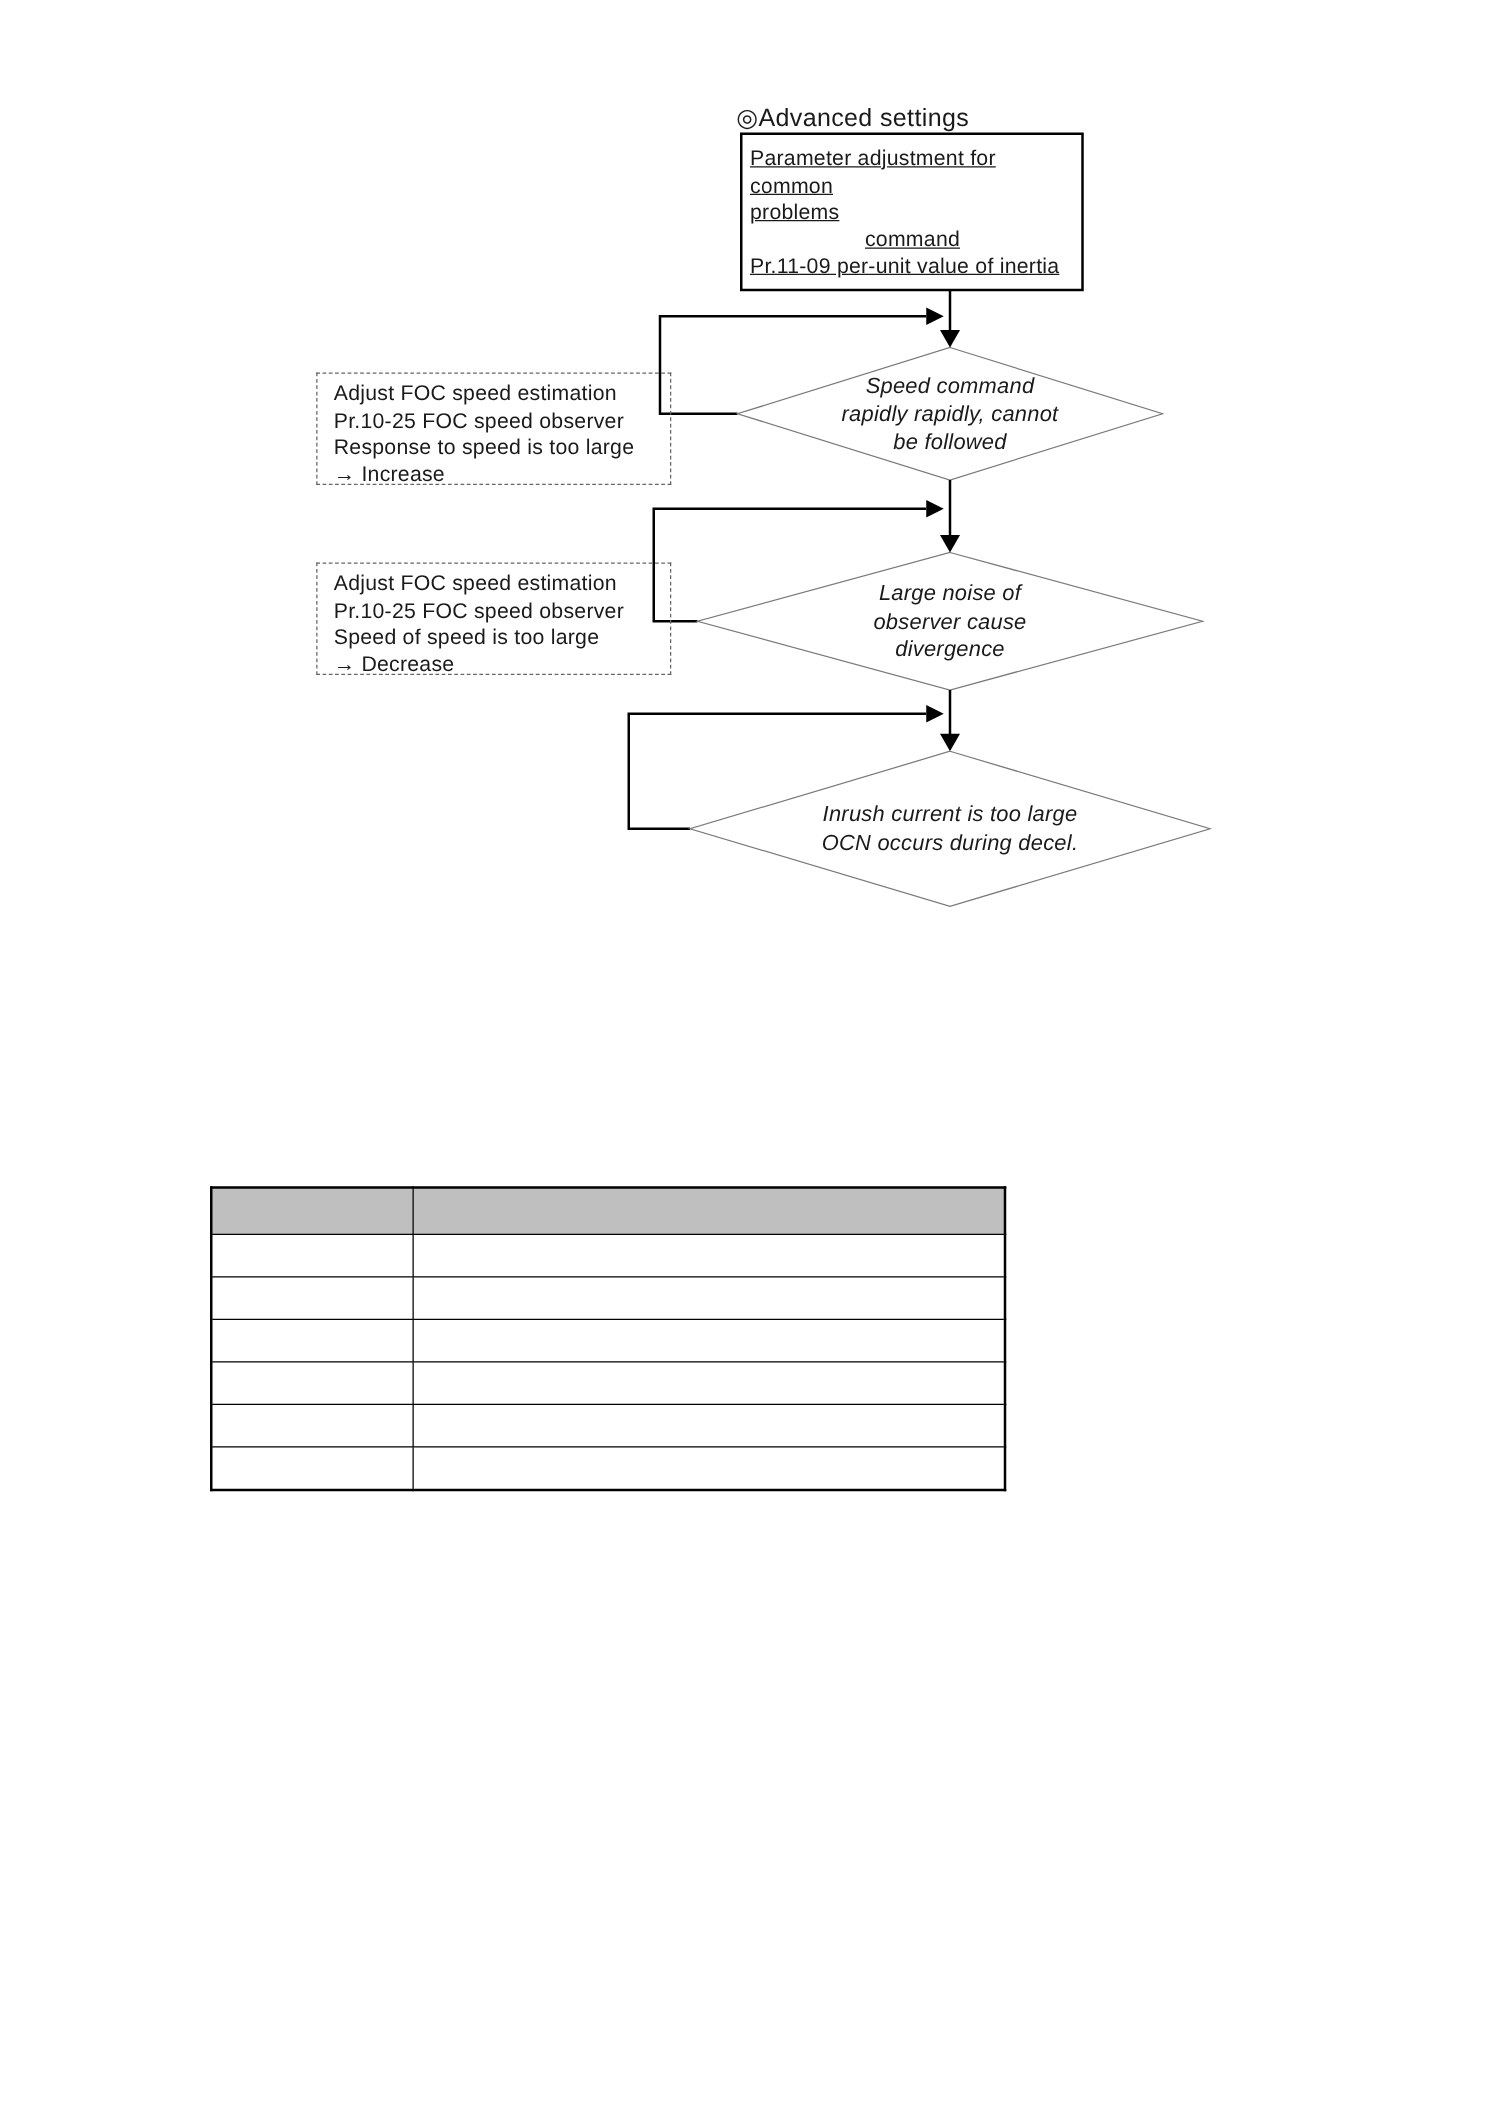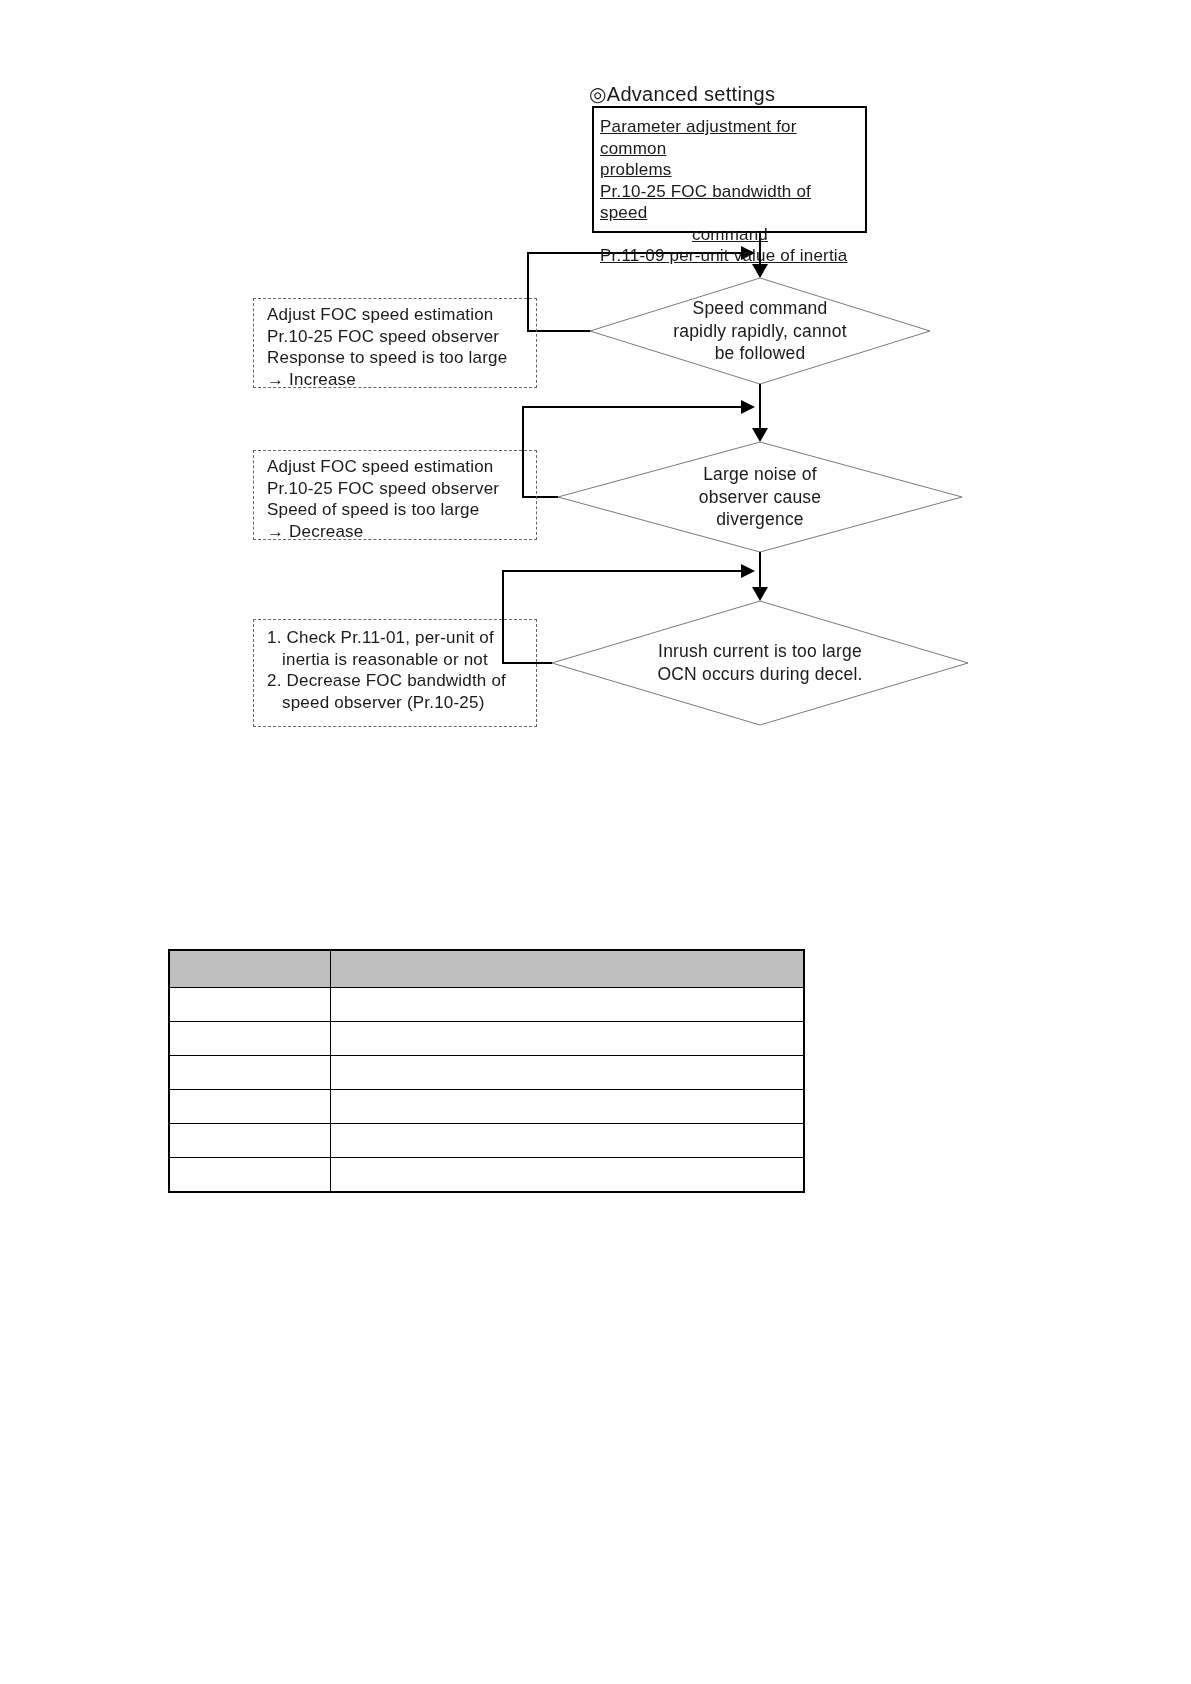--- a/index.html
+++ b/index.html
@@ -75,7 +75,6 @@
   <div class="abs pbox-text">
     <div>Parameter adjustment for common</div>
     <div>problems</div>
-    <div>Pr.10-25 FOC bandwidth of speed</div>
     <div class="center">command</div>
     <div>Pr.11-09 per-unit value of inertia</div>
   </div>

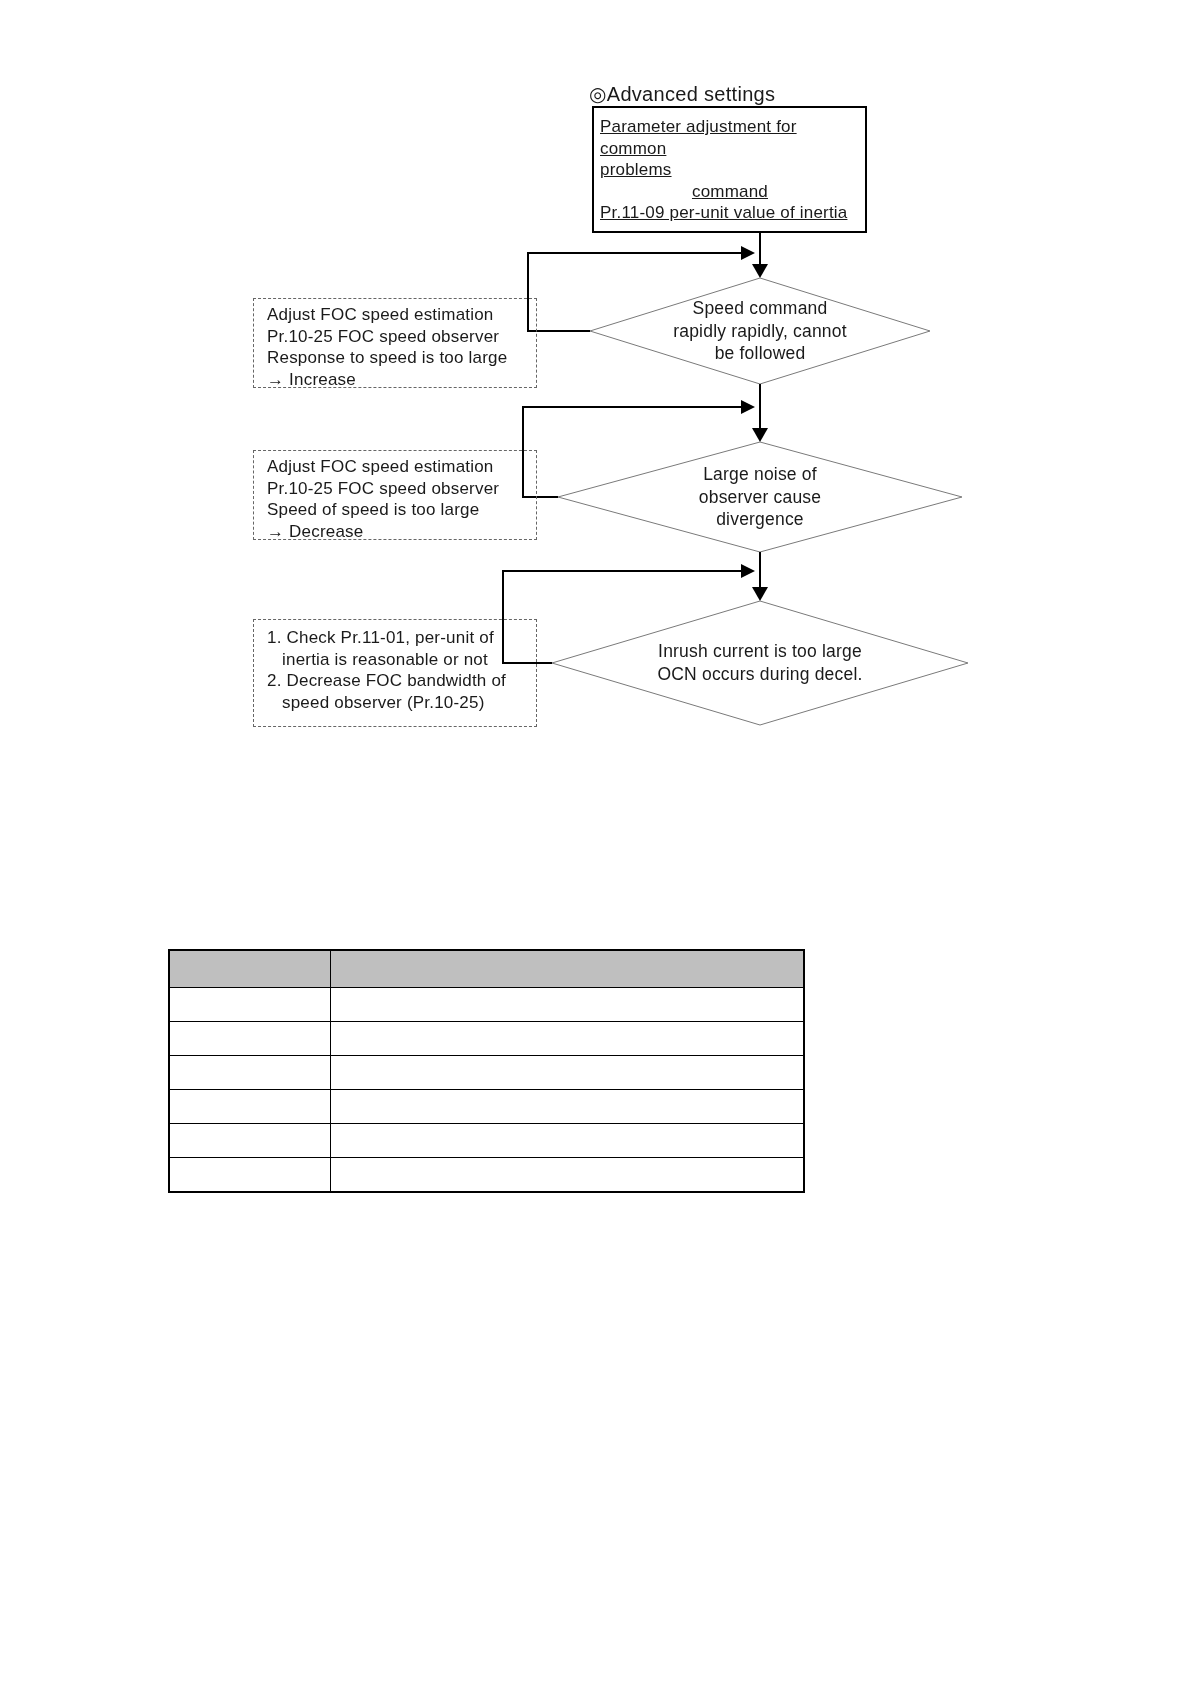--- a/index.html
+++ b/index.html
@@ -13,7 +13,7 @@
   .pbox-text{left:600px;top:116px;width:260px;font-size:17px;line-height:21.5px;letter-spacing:0.2px;text-decoration:underline;}
   .pbox-text .center{text-align:center;}
 
-  .diamond-text{font-size:17.5px;line-height:22.5px;text-align:center;letter-spacing:0.2px;}
+  .diamond-text{font-size:17.5px;line-height:22.5px;text-align:center;letter-spacing:0.2px;font-style:italic;}
   .d1{left:610px;top:297px;width:300px;}
   .d2{left:610px;top:463px;width:300px;}
   .d3{left:590px;top:640px;width:340px;}

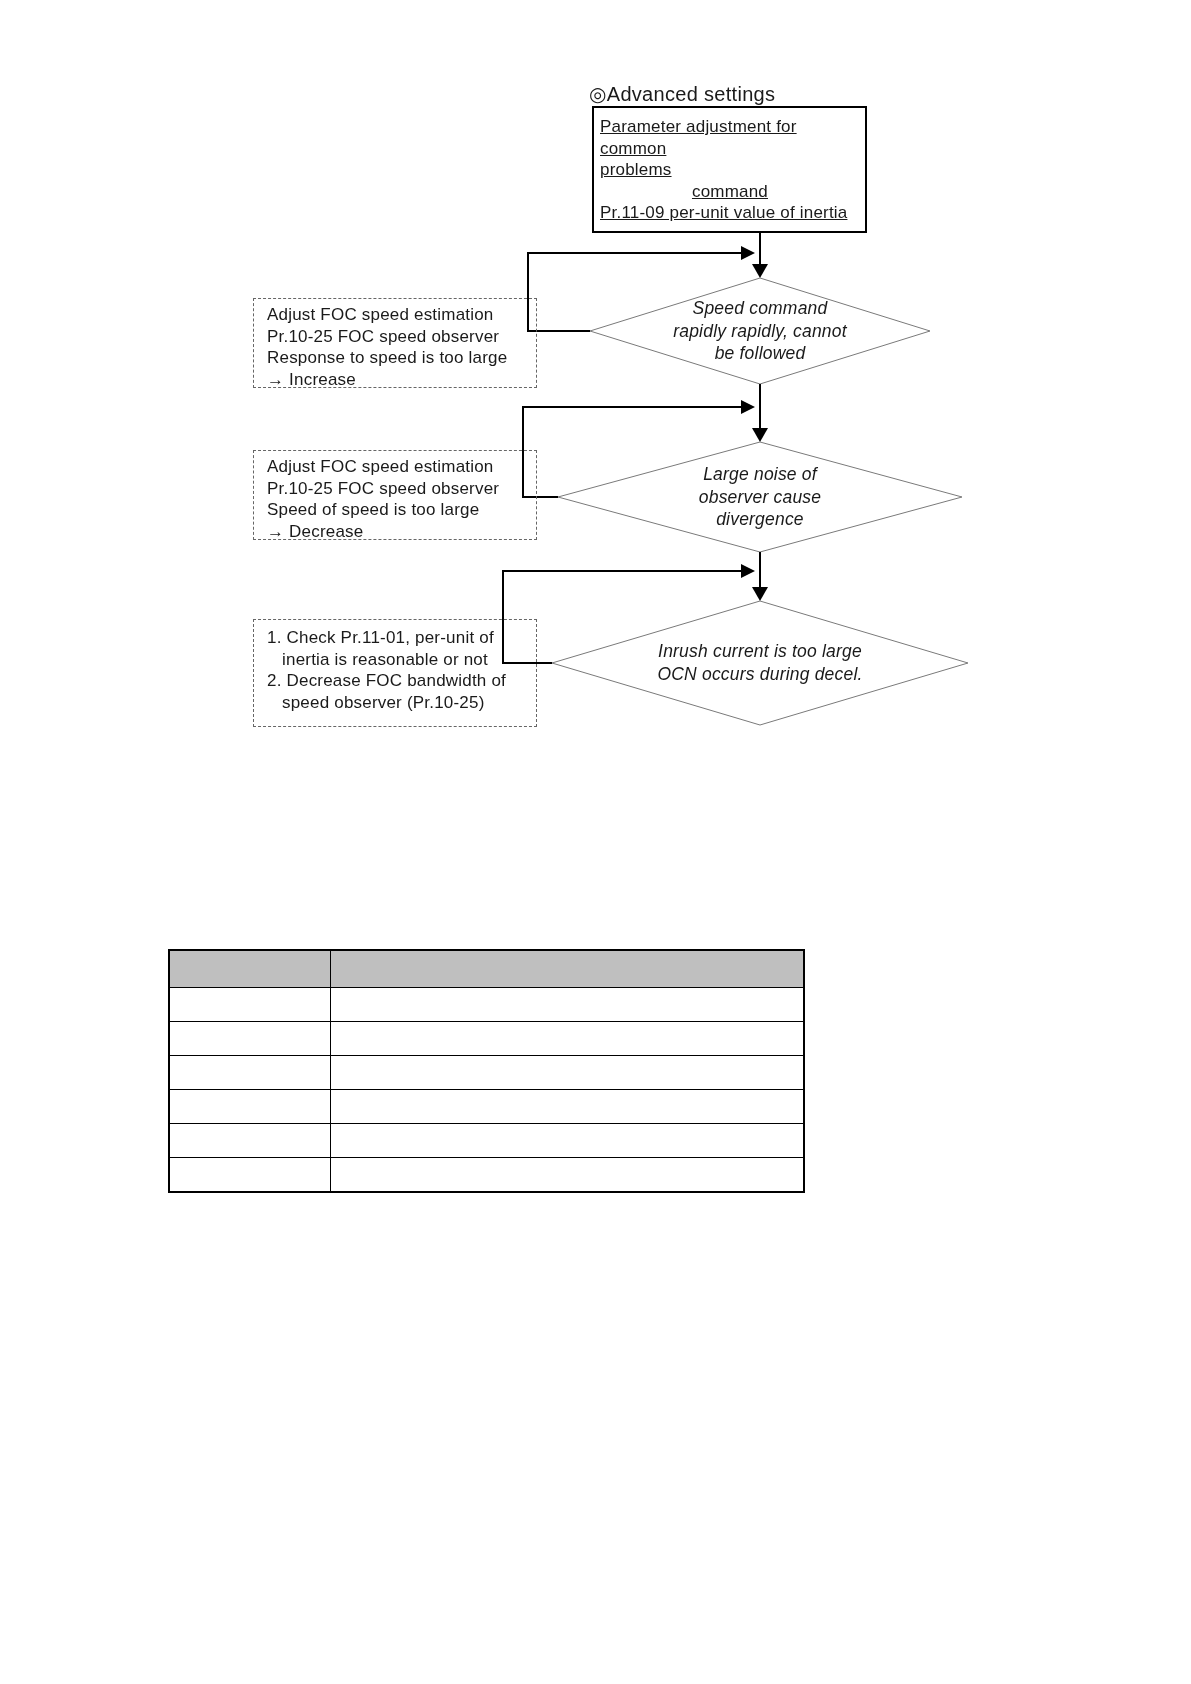--- a/index.html
+++ b/index.html
@@ -110,12 +110,6 @@
     <div class="ln">→ Decrease</div>
   </div>
 
-  <div class="abs remedy r3">
-    <div class="ln">1. Check Pr.11-01, per-unit of</div>
-    <div class="ln indent">inertia is reasonable or not</div>
-    <div class="ln">2. Decrease FOC bandwidth of</div>
-    <div class="ln indent">speed observer (Pr.10-25)</div>
-  </div>
 
   <div class="abs t1">
     <table class="doc">

